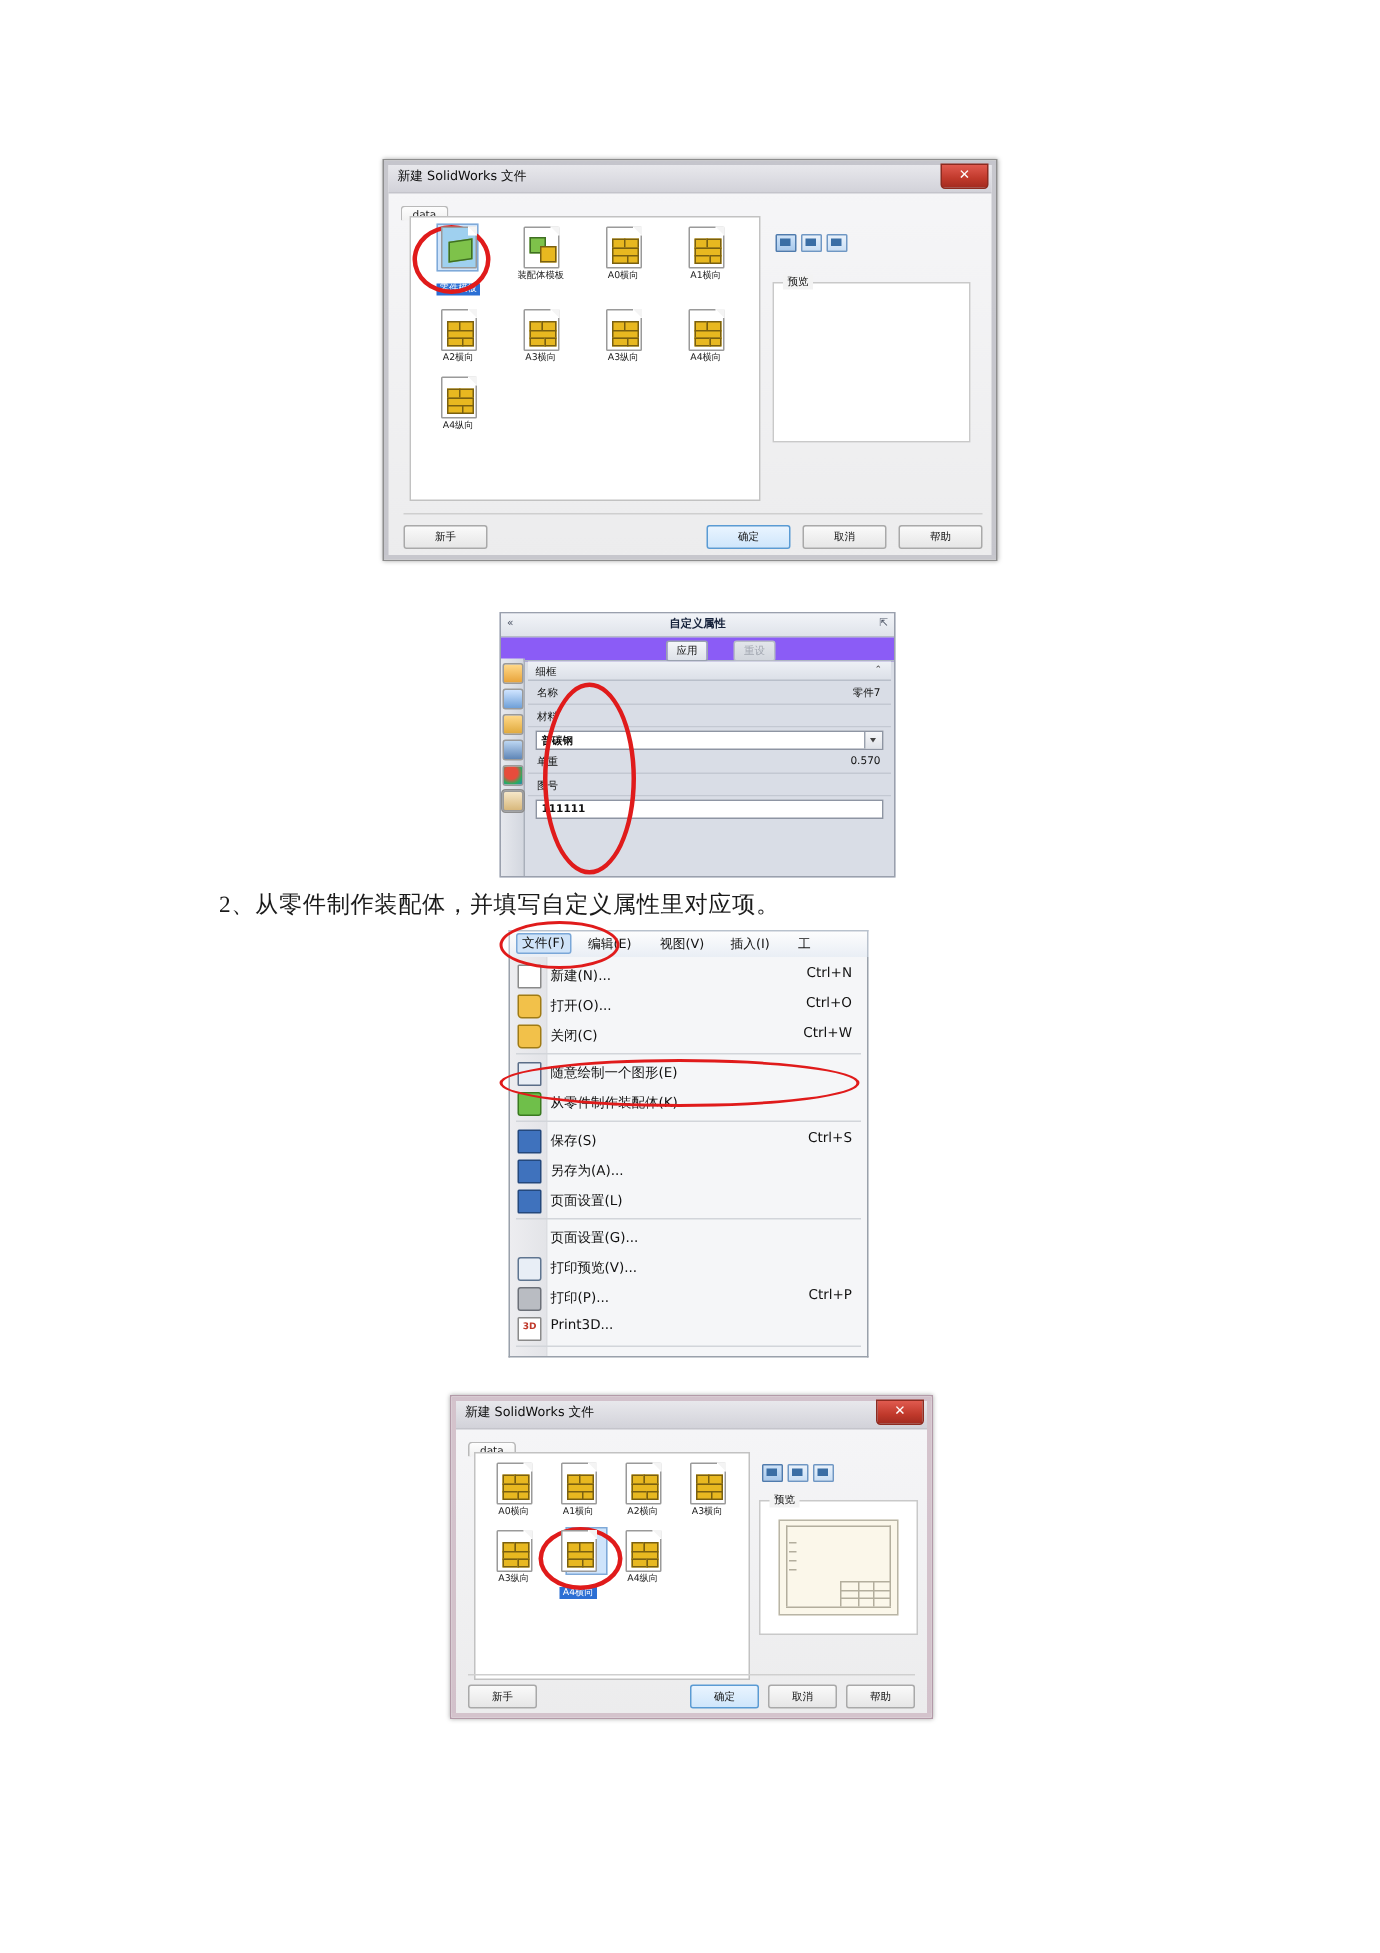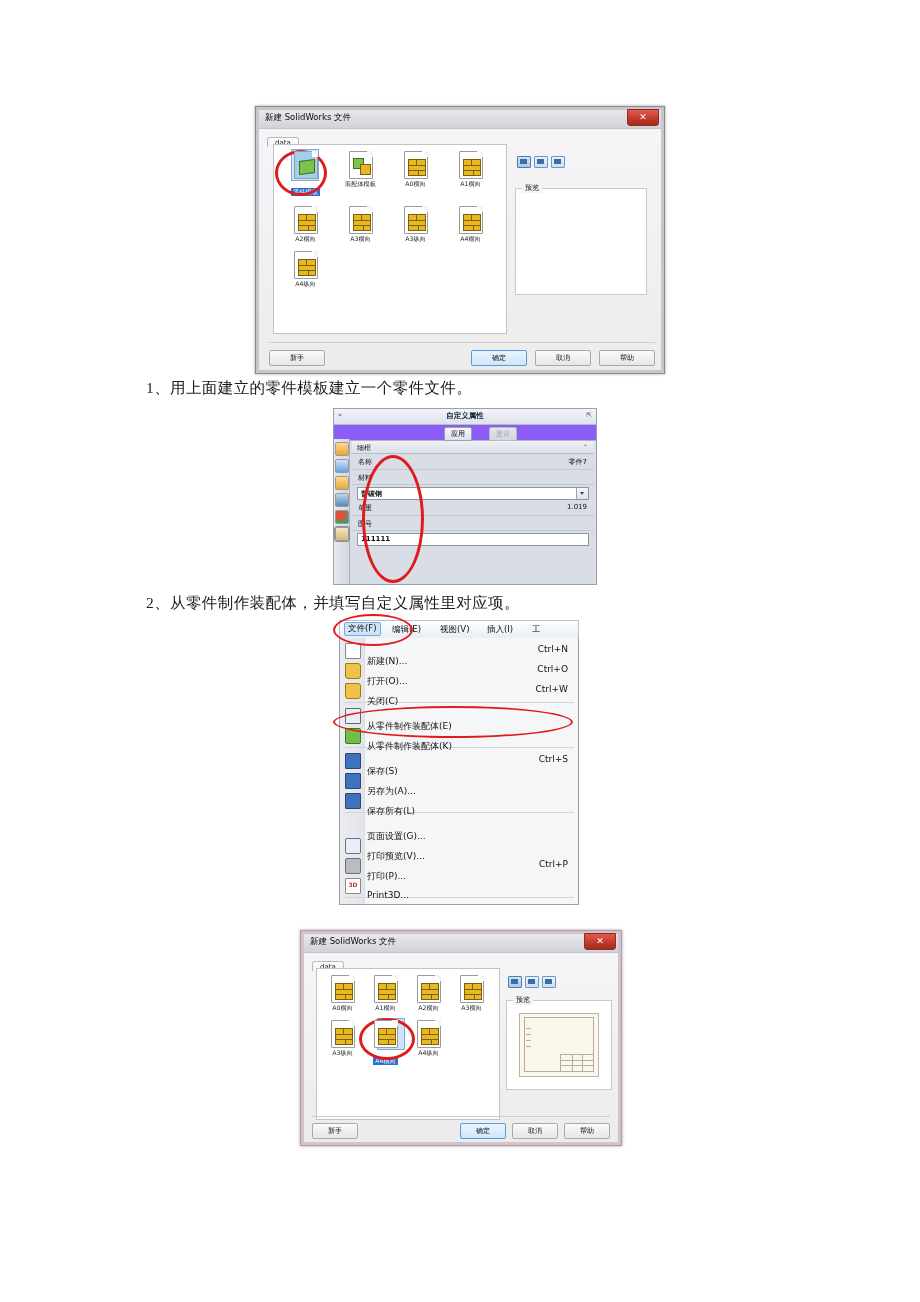--- a/index.html
+++ b/index.html
@@ -320,9 +320,6 @@
     </div>
   </div>
 
-  <div class="step-text" style="left:146px;top:378px;">
-    <span>1、</span><span>用上面建立的零件模板建立一个零件文件。</span>
-  </div>
 
   <div class="cp" style="left:333px;top:408px;width:262px;height:175px;">
 

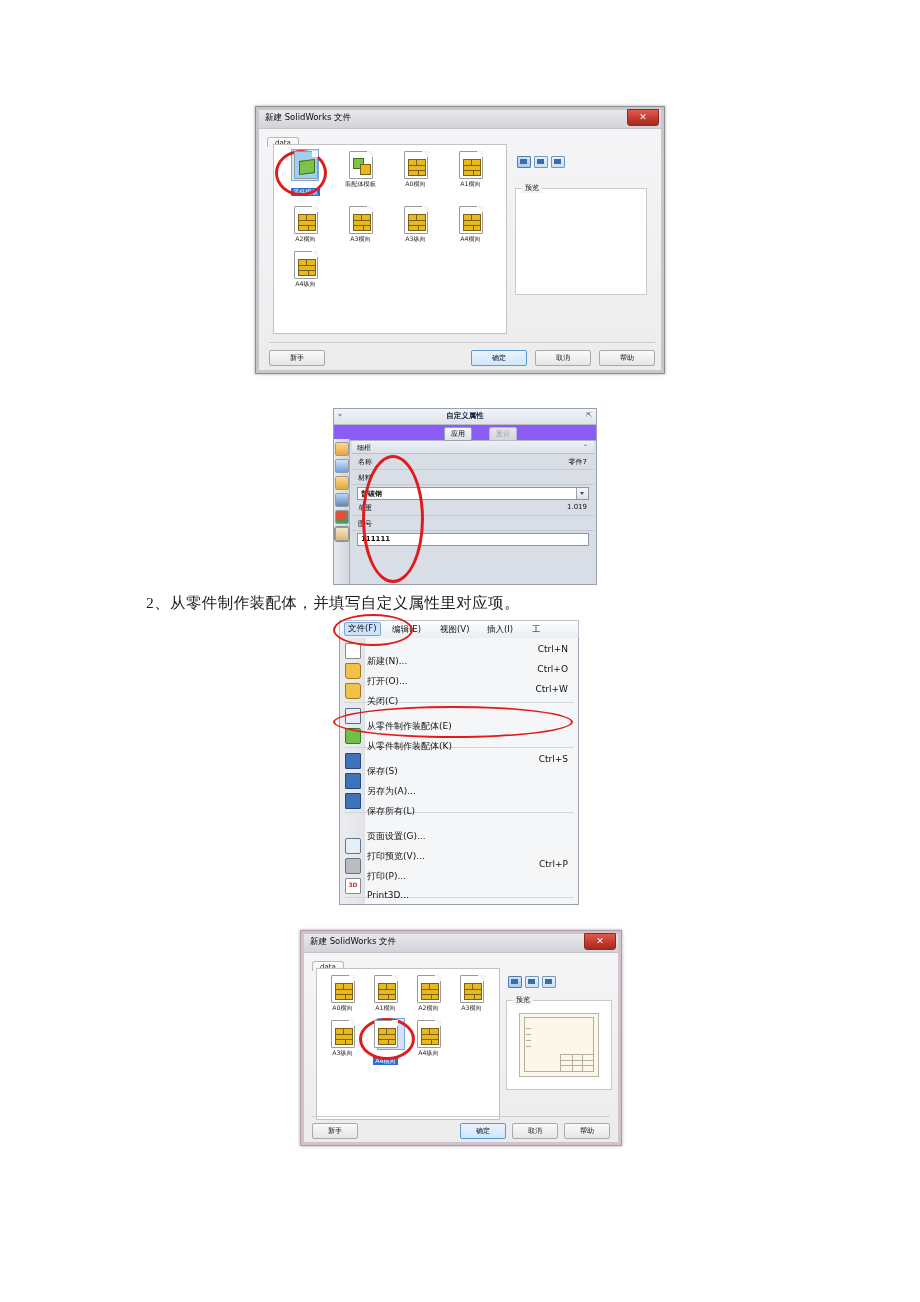--- a/index.html
+++ b/index.html
@@ -363,7 +363,7 @@
         </div>
         <div class="cp-row">
           <span class="k">单重</span>
-          <span class="v">1.019</span>
+          <span class="v">0.570</span>
         </div>
         <div class="cp-row" style="height:14px">
           <span class="k">图号</span>

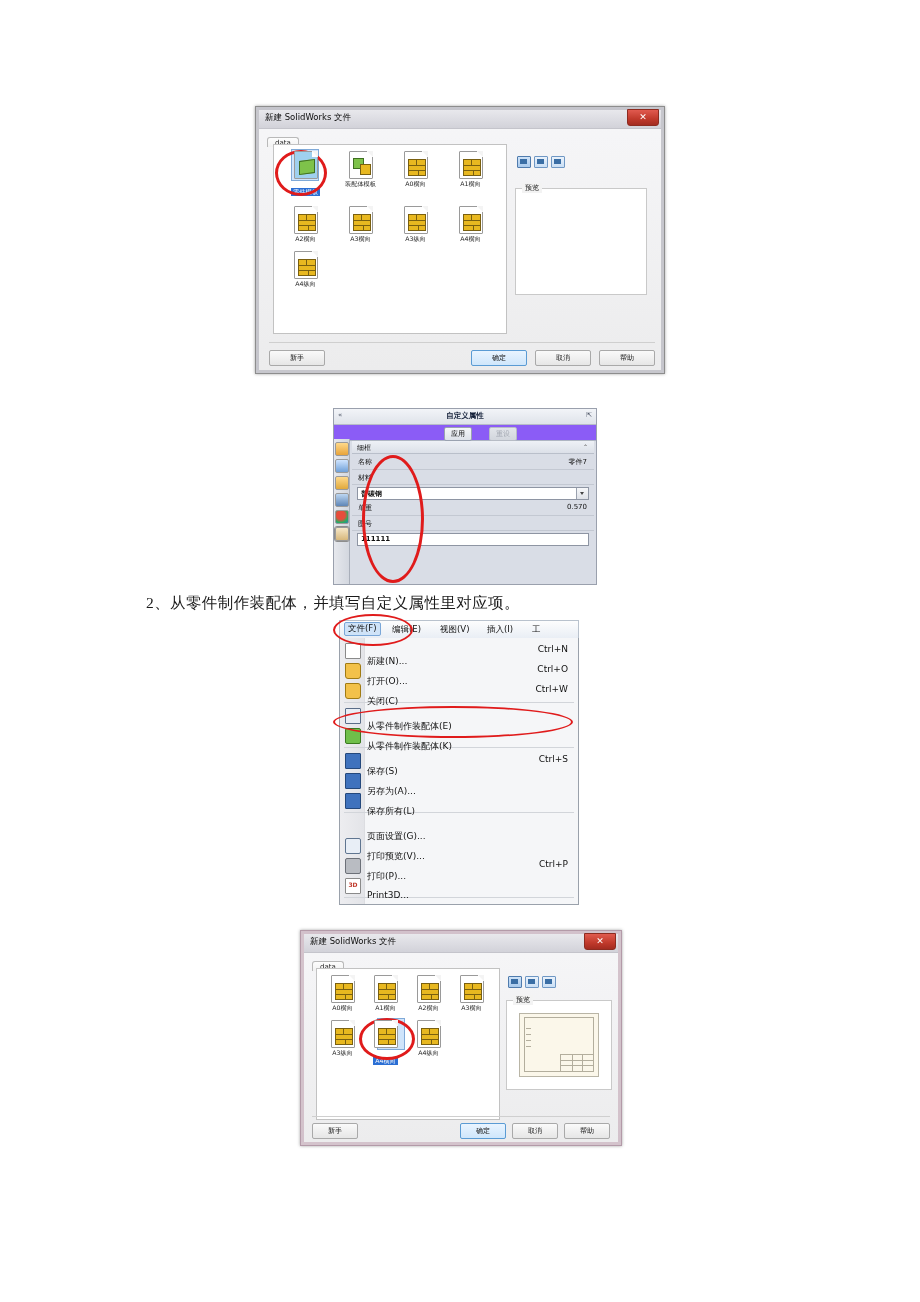--- a/index.html
+++ b/index.html
@@ -135,7 +135,7 @@
   .menupanel{position:relative;background:#f5f6f8;border:1px solid #9aa1ab;border-top:none;}
   .mi{position:relative;height:20px;}
   .mi .ico{position:absolute;left:5px;top:3px;width:14px;height:14px;}
-  .mi .lbl{position:absolute;left:27px;top:15px;font-size:9px;color:#111;white-space:nowrap;}
+  .mi .lbl{position:absolute;left:27px;top:4px;font-size:9px;color:#111;white-space:nowrap;}
   .mi .acc{position:absolute;right:10px;top:4px;font-size:9px;color:#111;white-space:nowrap;}
   .mi-sep{height:1px;background:#d2d5da;margin:2px 4px;}
   .mgutter{position:absolute;left:0;top:0;bottom:0;width:24px;

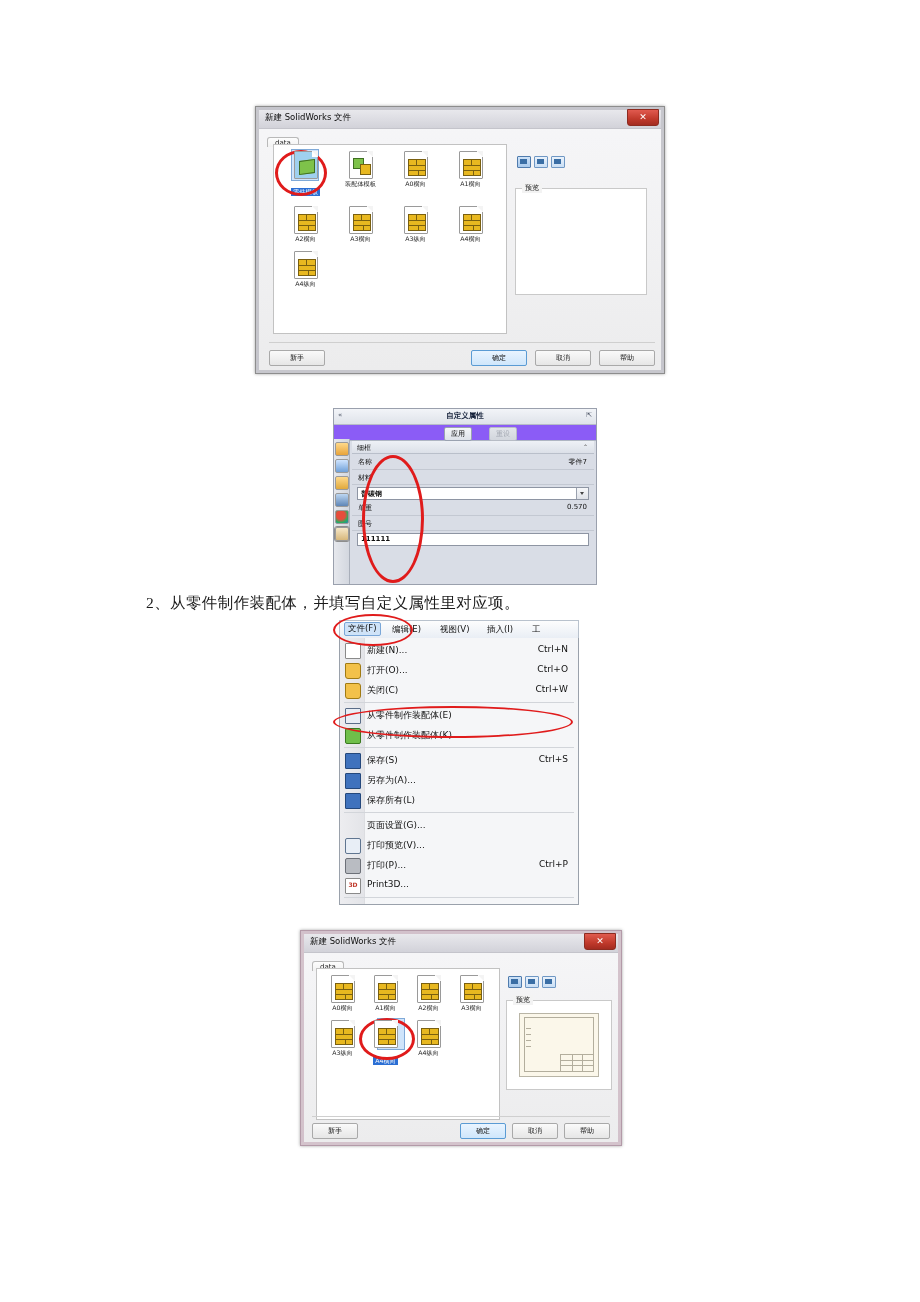--- a/index.html
+++ b/index.html
@@ -411,7 +411,7 @@
           <div class="mi-sep"></div>
           <div class="mi">
             <span class="ico i-dwg"></span>
-            <span class="lbl">从零件制作装配体(E)</span>
+            <span class="lbl">随意绘制一个图形(E)</span>
           </div>
           <div class="mi">
             <span class="ico i-asm"></span>

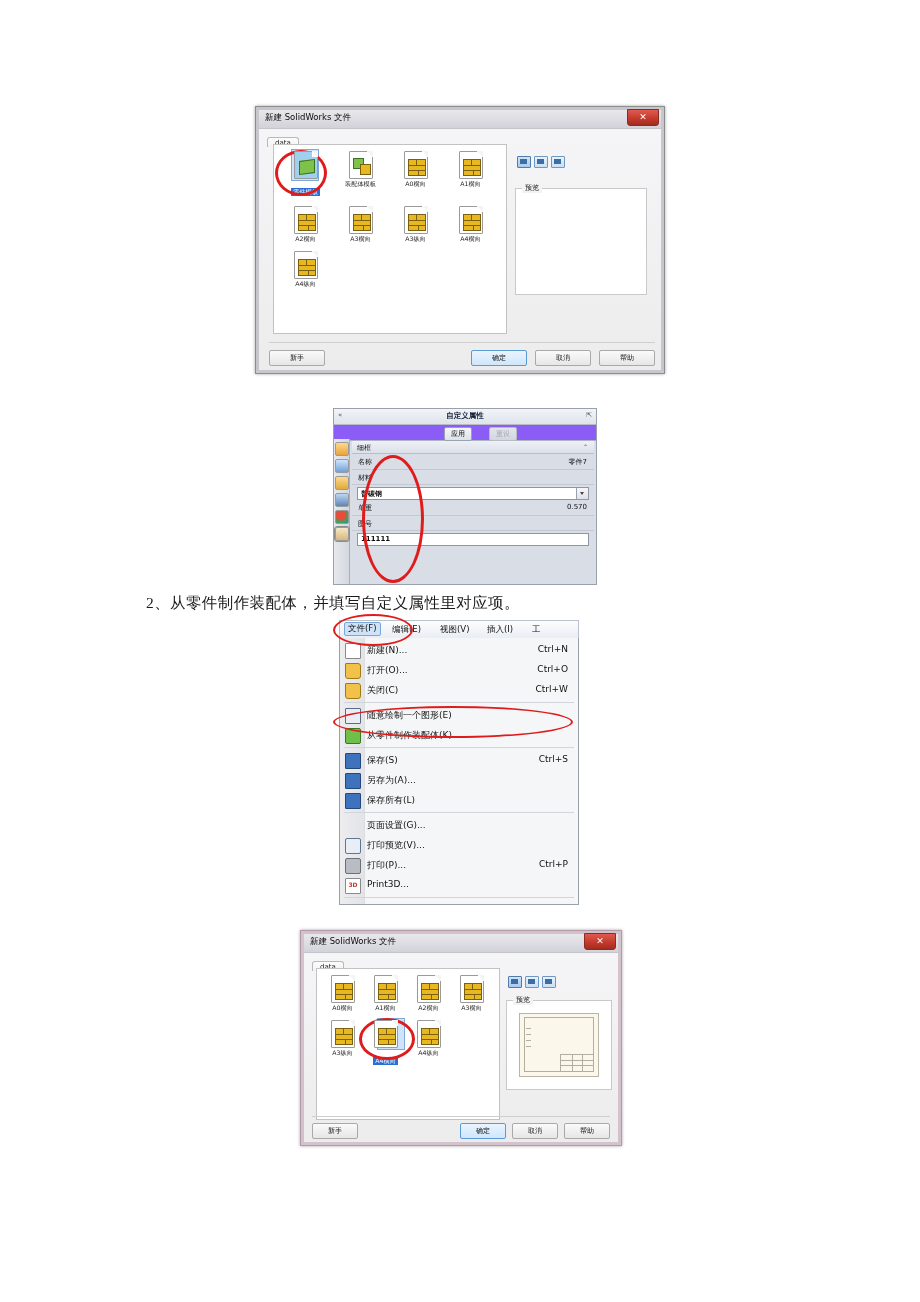--- a/index.html
+++ b/index.html
@@ -429,7 +429,7 @@
           </div>
           <div class="mi">
             <span class="ico i-save"></span>
-            <span class="lbl">保存所有(L)</span>
+            <span class="lbl">页面设置(L)</span>
           </div>
           <div class="mi-sep"></div>
           <div class="mi">

